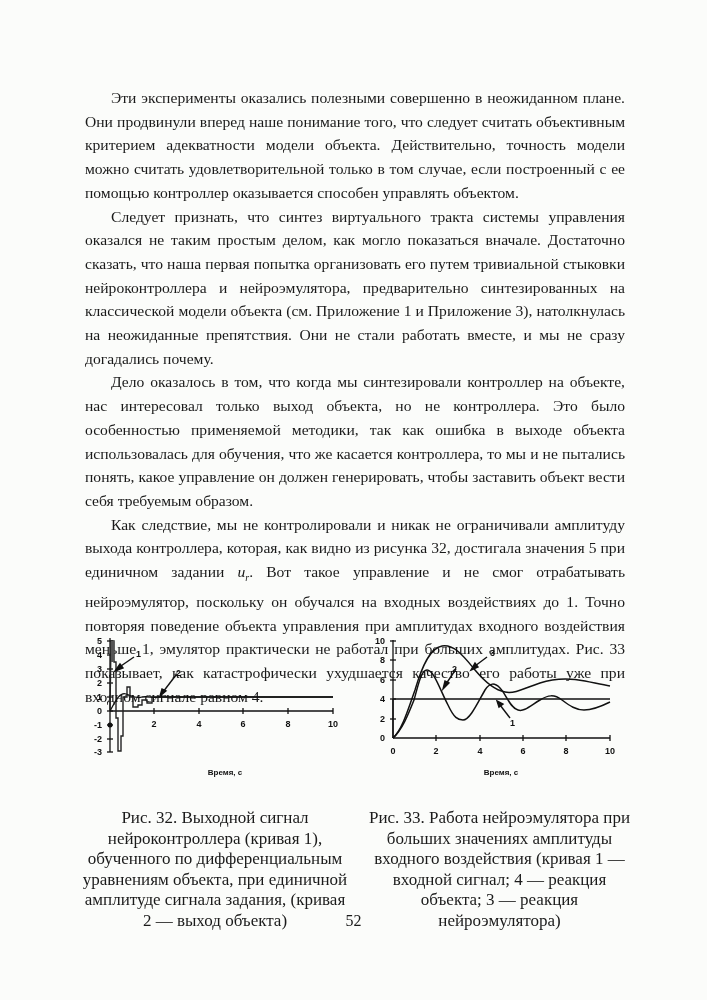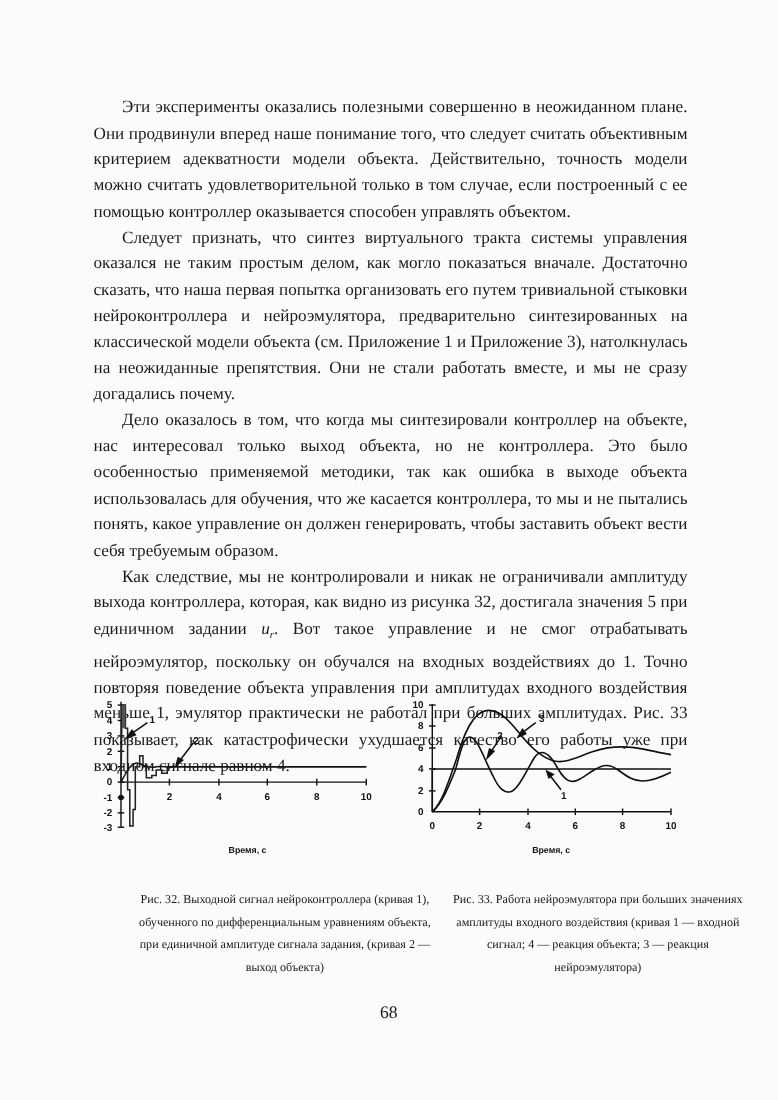--- a/index.html
+++ b/index.html
@@ -9,7 +9,7 @@
   .text-block p { margin:0; text-indent:26px; }
   .chart { position:absolute; }
   .chart svg { display:block; }
-  .caption { position:absolute; font-size:11px; line-height:20.5px; text-align:center;margin-left:44px; }
+  .caption { position:absolute; font-size:17px; line-height:20.5px; text-align:center; }
   .page-number { position:absolute; left:0; width:707px; top:912px; text-align:center; font-size:16px; }
   svg text { font-family:"Liberation Sans", sans-serif; font-weight:bold; font-size:9px; fill:#111; }
 </style>

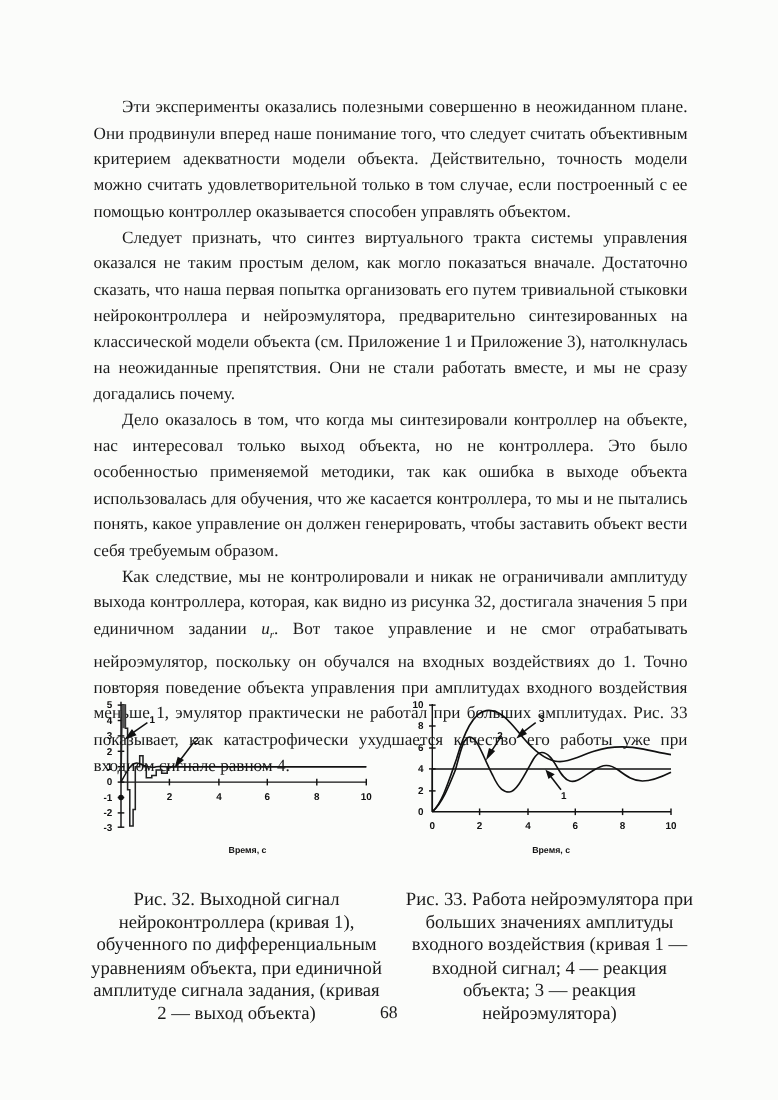--- a/index.html
+++ b/index.html
@@ -143,6 +143,6 @@
 <div class="caption" style="left:80px;top:808px;width:270px;">Рис. 32. Выходной сигнал нейроконтроллера (кривая 1), обученного по дифференциальным уравнениям объекта, при единичной амплитуде сигнала задания, (кривая 2 — выход объекта)</div>
 <div class="caption" style="left:362px;top:808px;width:275px;">Рис. 33. Работа нейроэмулятора при больших значениях амплитуды входного воздействия (кривая 1 — входной сигнал; 4 — реакция объекта; 3 — реакция нейроэмулятора)</div>
 
-<div class="page-number">68</div>
+<div class="page-number">52</div>
 
 </body></html>

